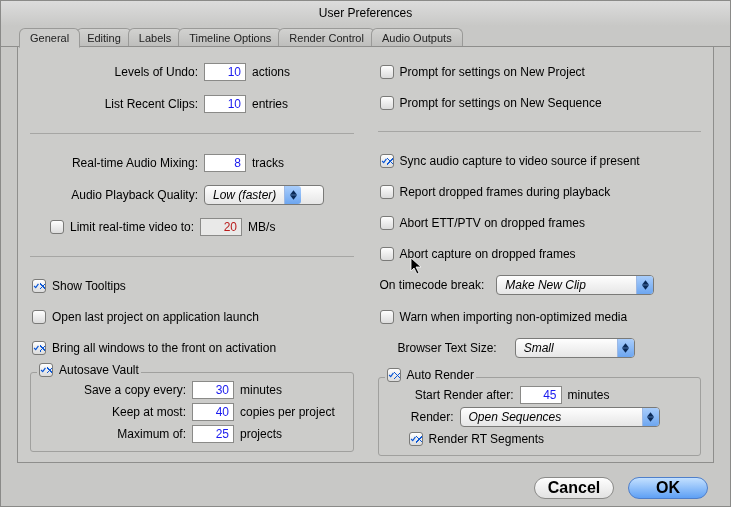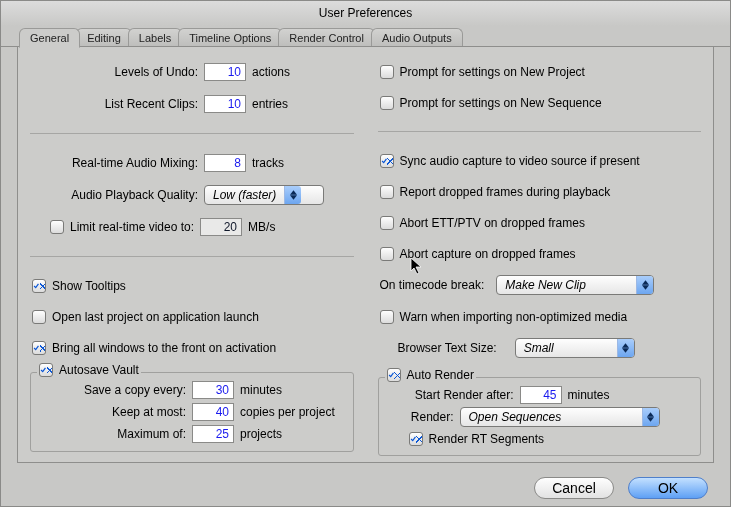--- a/index.html
+++ b/index.html
@@ -102,7 +102,7 @@
     color: #1a1aee;
     font-family: inherit;
   }
-  .num-field.disabled { color: #0f172a; background:#e9e9e8;}
+  .num-field.disabled { color: #b91c1c; background:#e9e9e8;}
   .unit {
     padding-left: 6px;
     font-size: 12px;

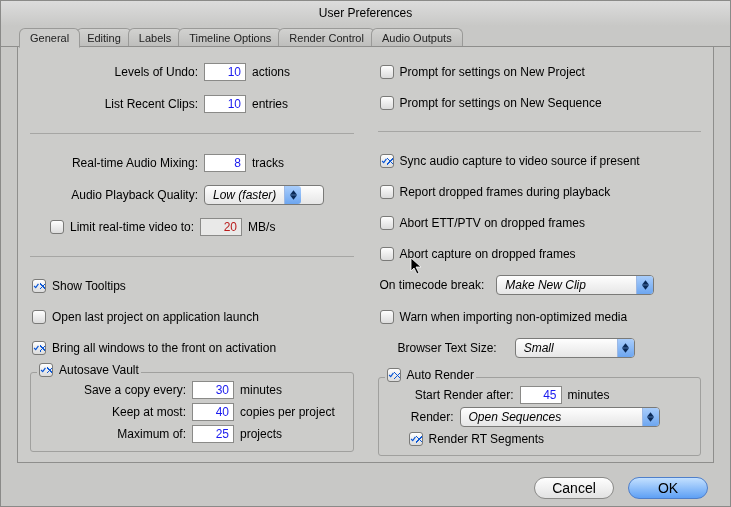--- a/index.html
+++ b/index.html
@@ -197,9 +197,10 @@
     border: 1px solid #8a8a88;
     border-radius: 11px;
     background: linear-gradient(#fefefe,#e2e2e2);
-    font-size: 14px;
+    font-size: 16px;
     display:flex;align-items:center;justify-content:center;
     cursor:default;
+    font-weight:bold;
   }
   .btn.default{
     background: linear-gradient(#c3e0ff,#5ea0f5);

